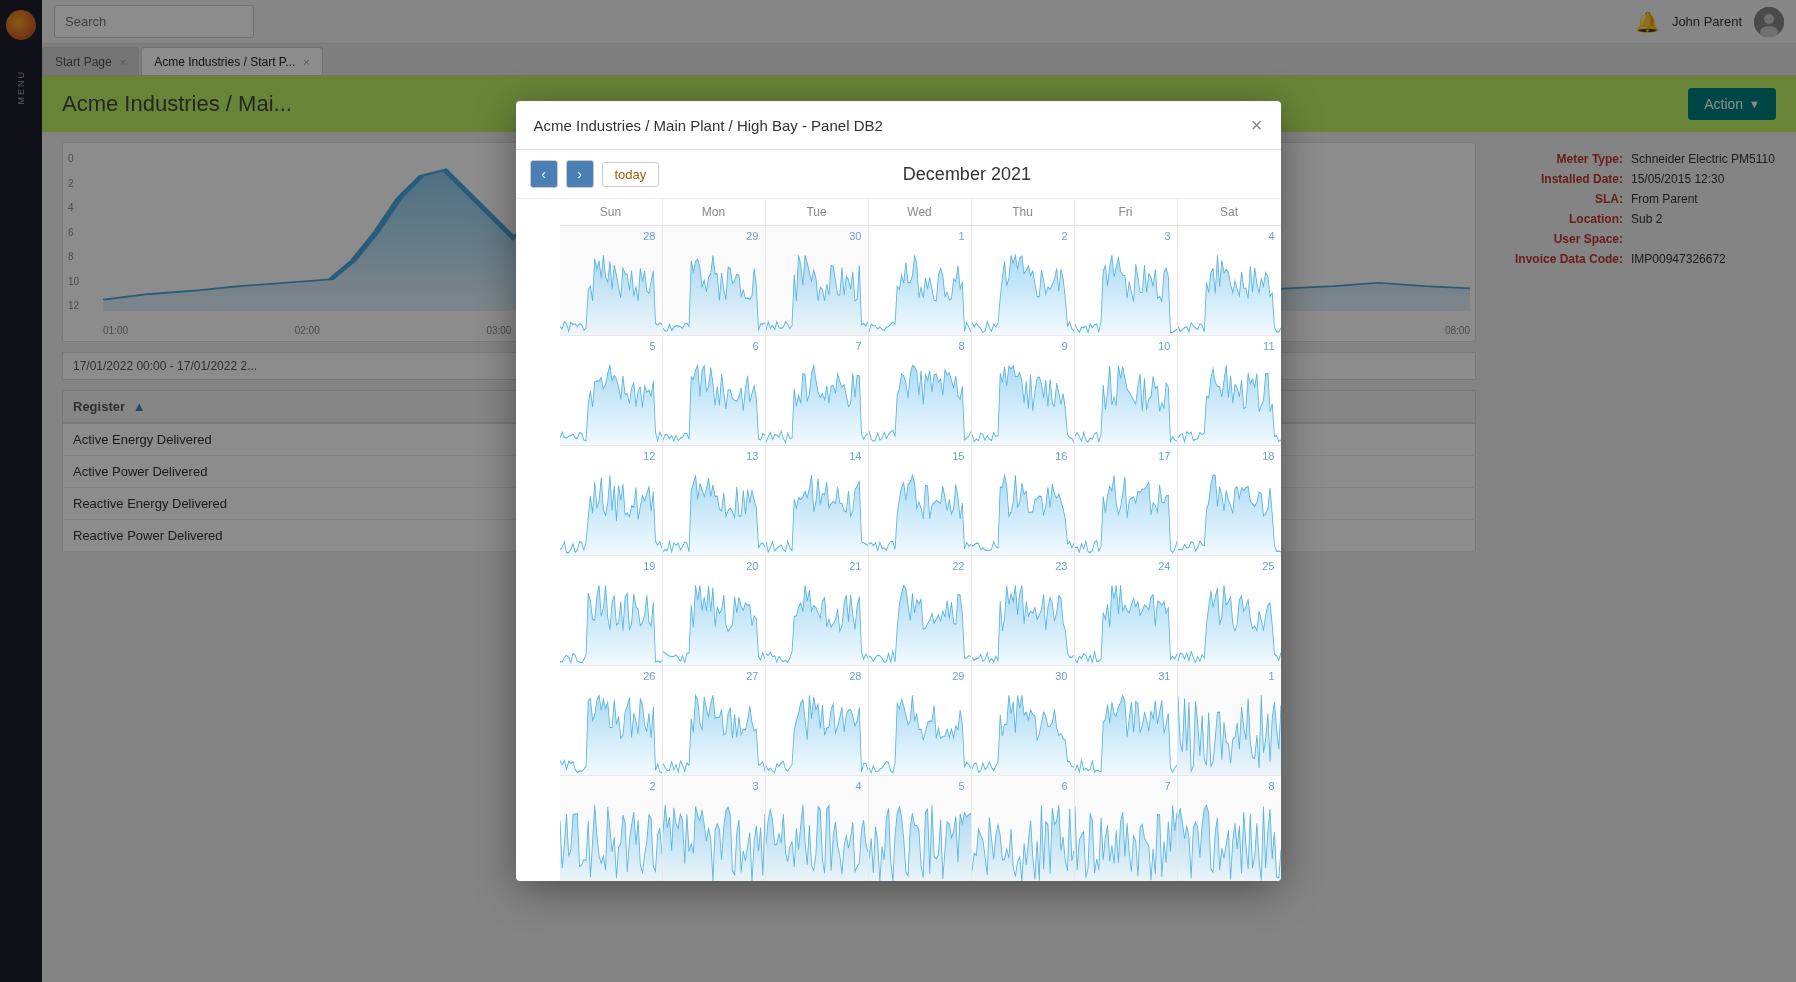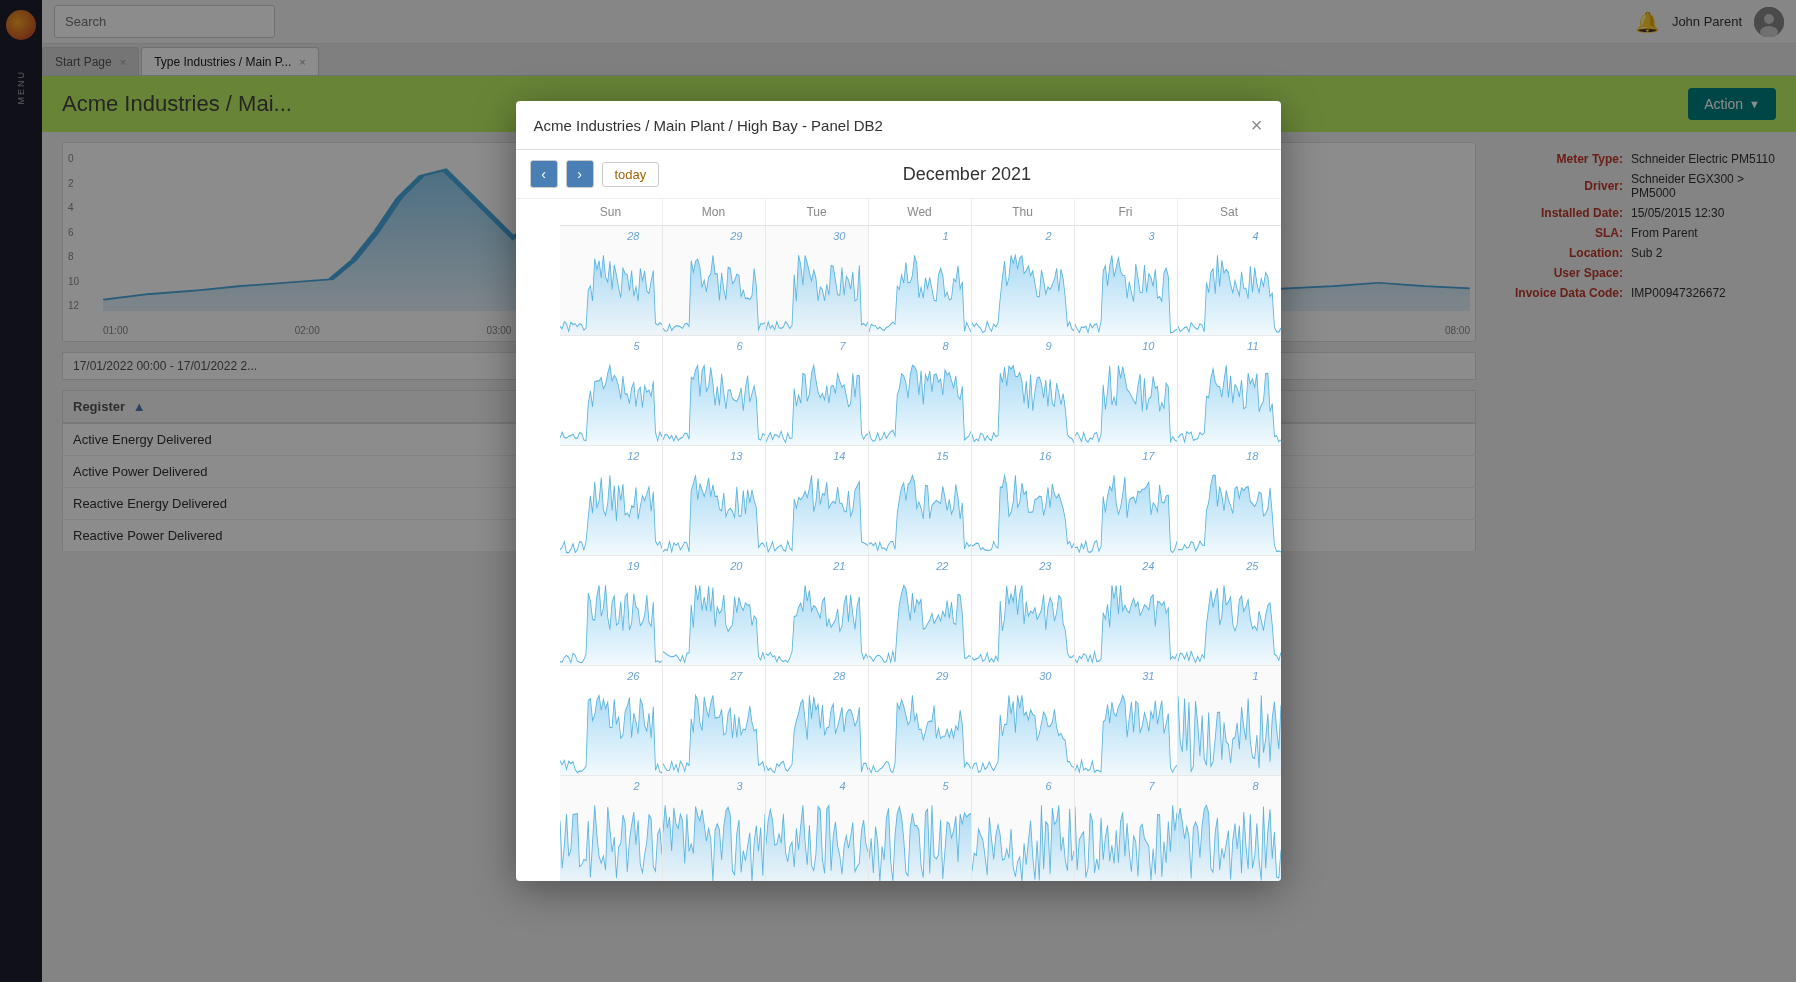--- a/index.html
+++ b/index.html
@@ -29,7 +29,7 @@
     }
     #topbar .search-box {
       border: 1px solid #ccc; border-radius: 3px; padding: 8px 10px;
-      font-size: 13px; width: 221px; color: #555; background: #fff;
+      font-size: 13px; width: 200px; color: #555; background: #fff;
     }
     #topbar .user-area {
       margin-left: auto; display: flex; align-items: center; gap: 12px;

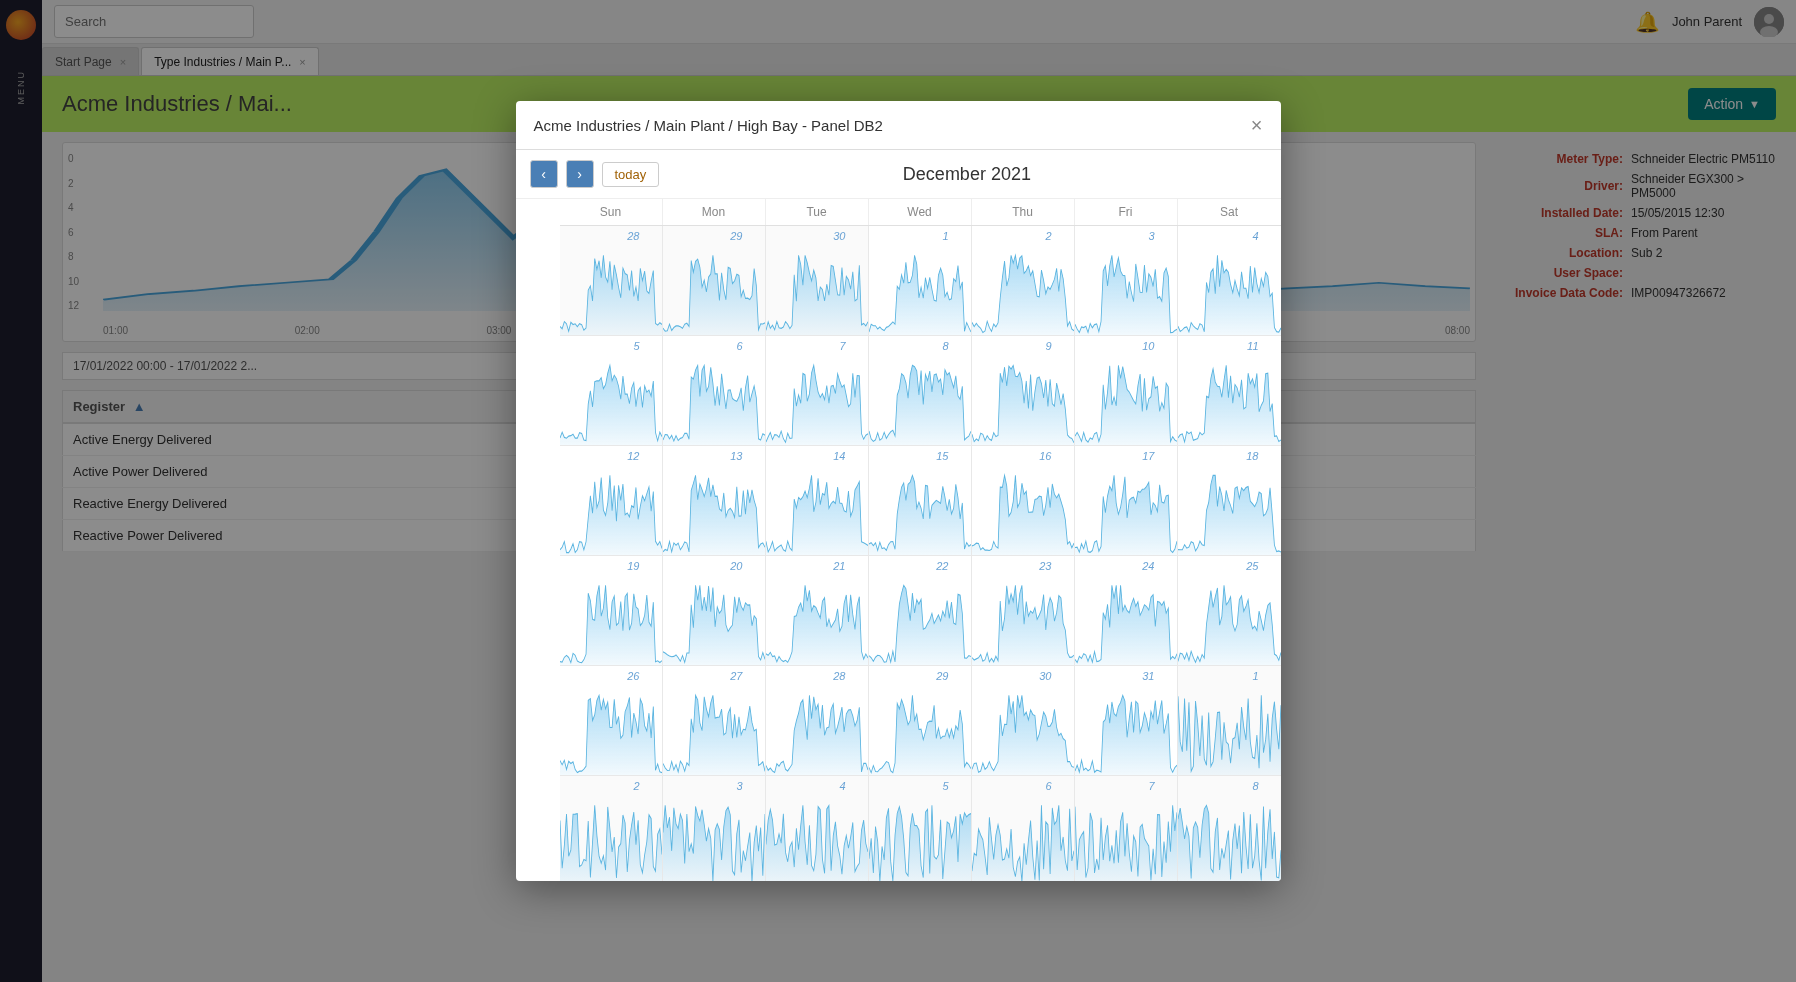--- a/index.html
+++ b/index.html
@@ -225,7 +225,7 @@
     <span class="close-x">×</span>
   </div>
   <div class="tab active">
-    <span>Type Industries / Main P...</span>
+    <span>Acme Industries / Start P...</span>
     <span class="close-x">×</span>
   </div>
 </div>

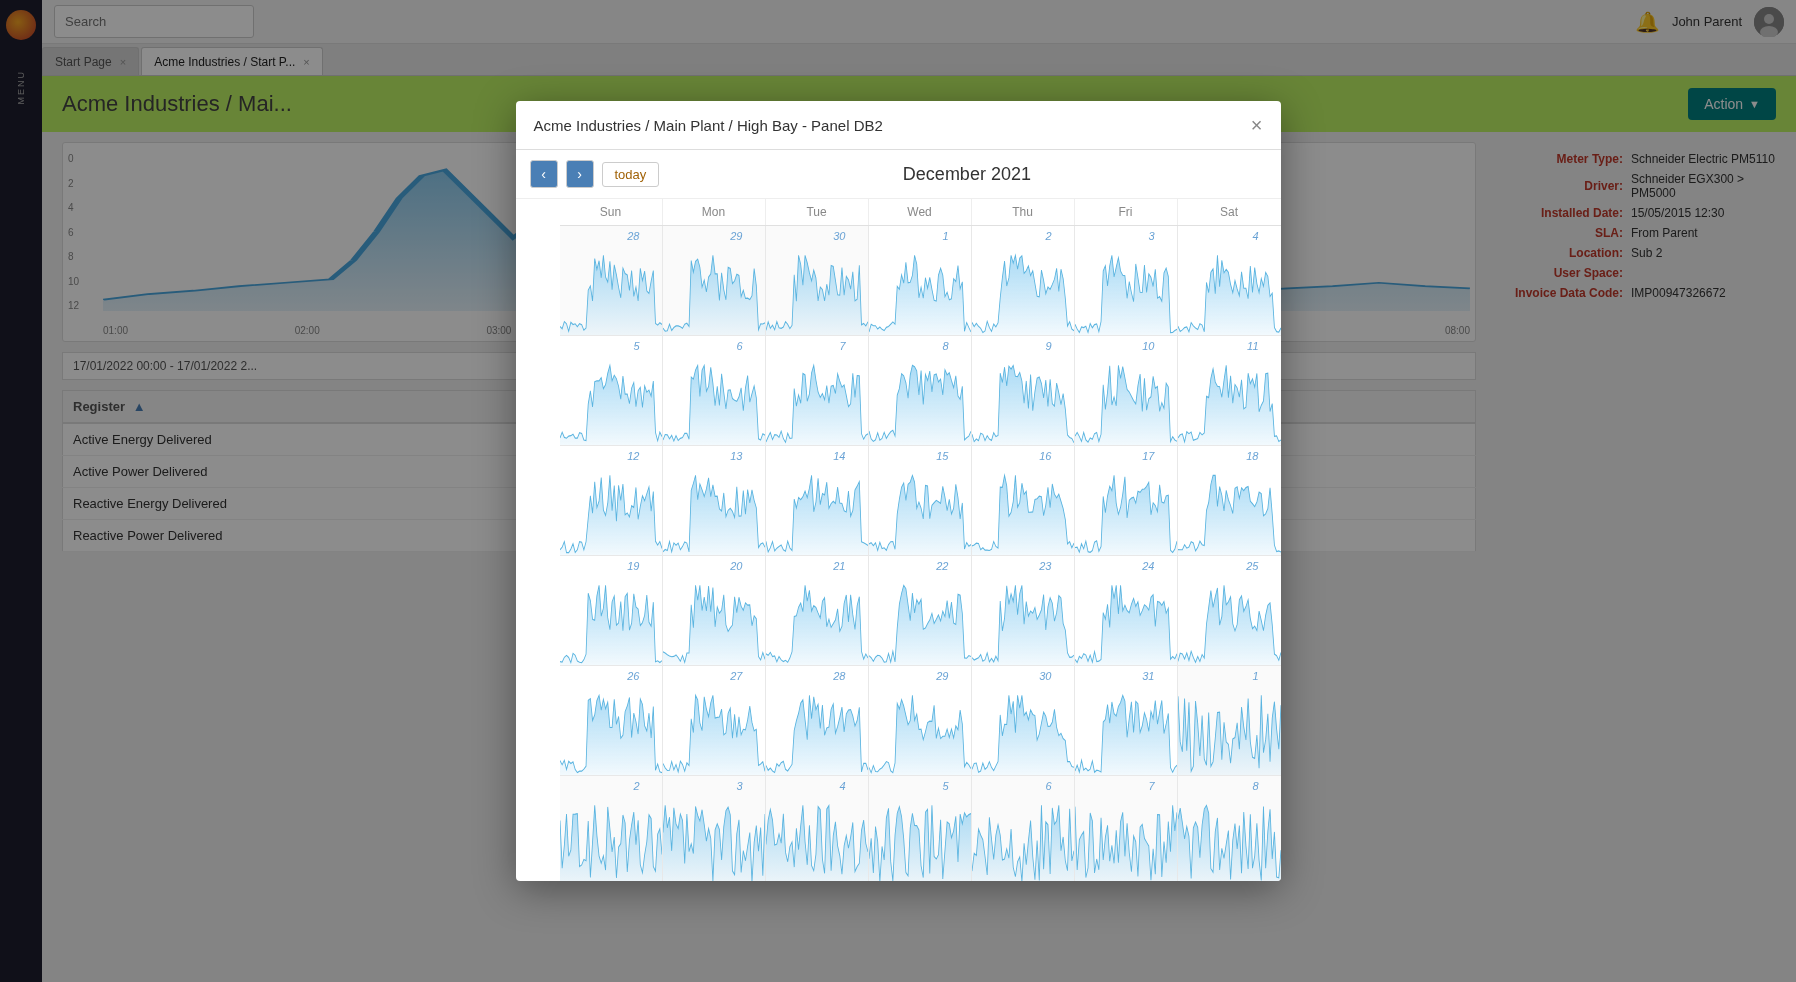--- a/index.html
+++ b/index.html
@@ -319,10 +319,6 @@
         <span class="info-value">Schneider Electric PM5110</span>
       </div>
       <div class="info-row">
-        <span class="info-label">Driver:</span>
-        <span class="info-value">Schneider EGX300 &gt; PM5000</span>
-      </div>
-      <div class="info-row">
         <span class="info-label">Installed Date:</span>
         <span class="info-value">15/05/2015 12:30</span>
       </div>

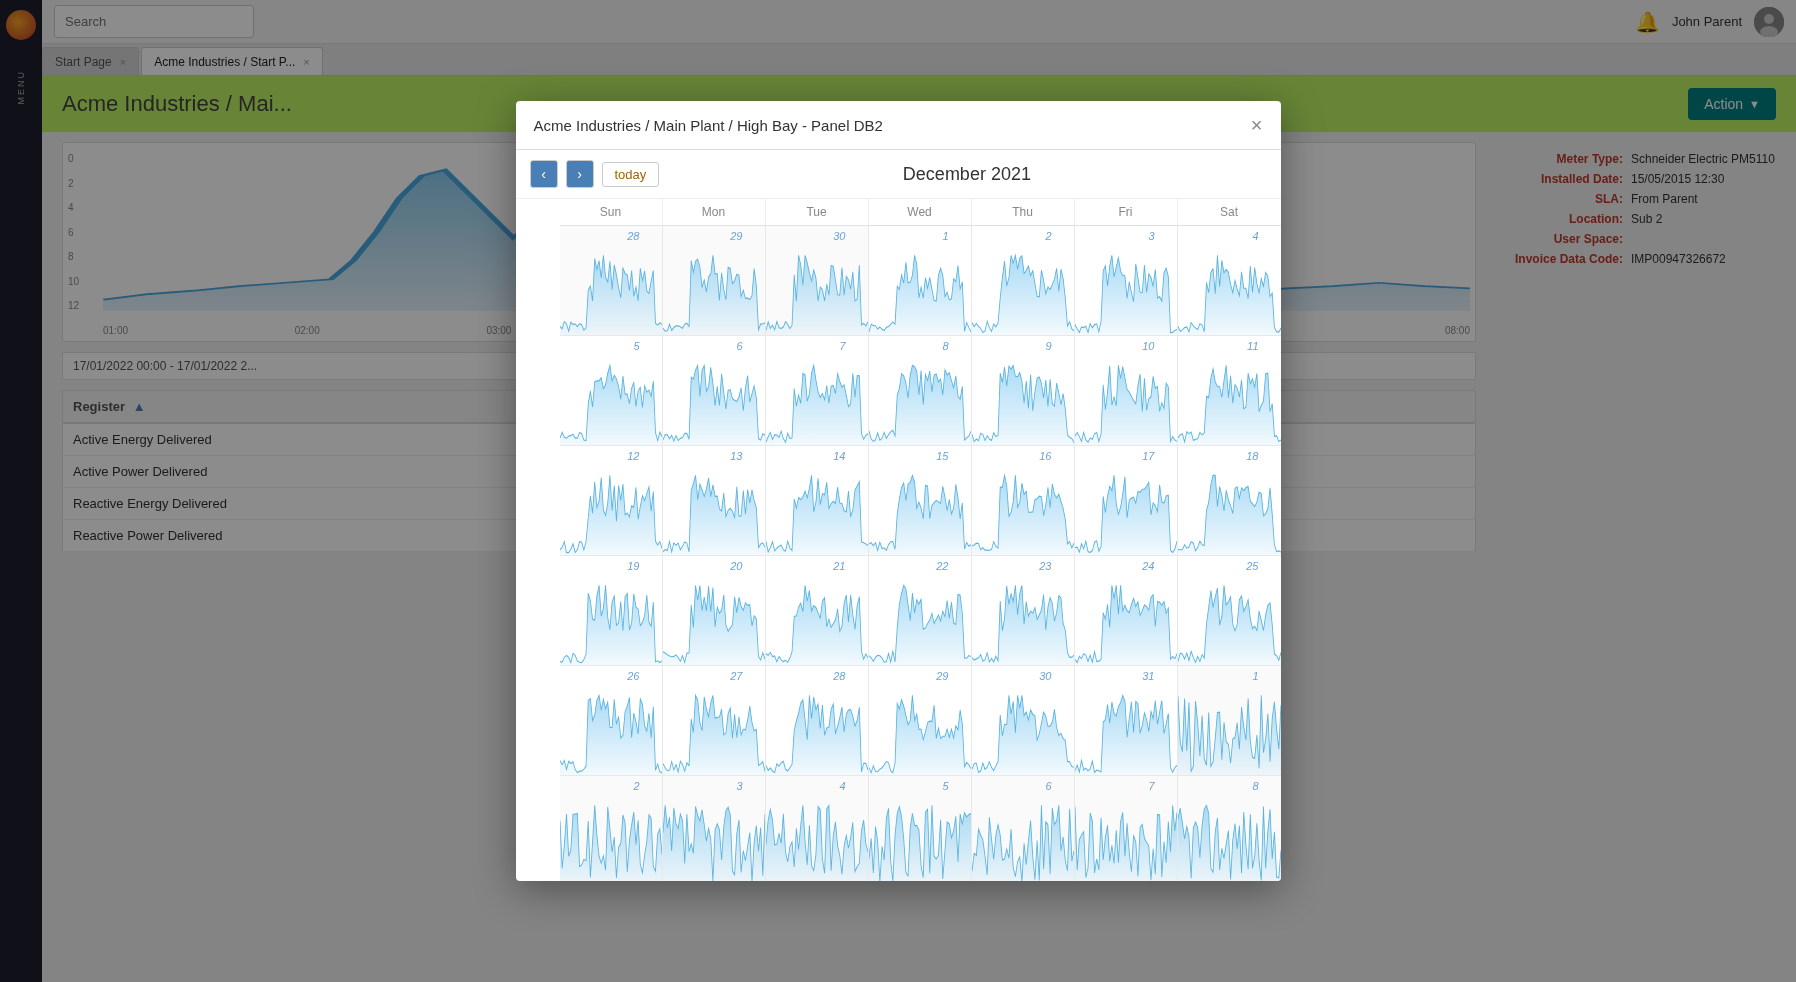--- a/index.html
+++ b/index.html
@@ -182,8 +182,8 @@
     .cal-cell:nth-child(7n) { border-right: none; }
     .cal-cell.other-month { background: #fafafa; }
     .cal-cell .day-num {
-      position: absolute; top: 4px; right: 22px;
-      font-size: 11px; color: #6aa3d5; font-style: italic;
+      position: absolute; top: 4px; right: 6px;
+      font-size: 11px; color: #6aa3d5;
     }
     .cal-cell .mini-chart {
       position: absolute; bottom: 0; left: 0; right: 0; top: 18px;

